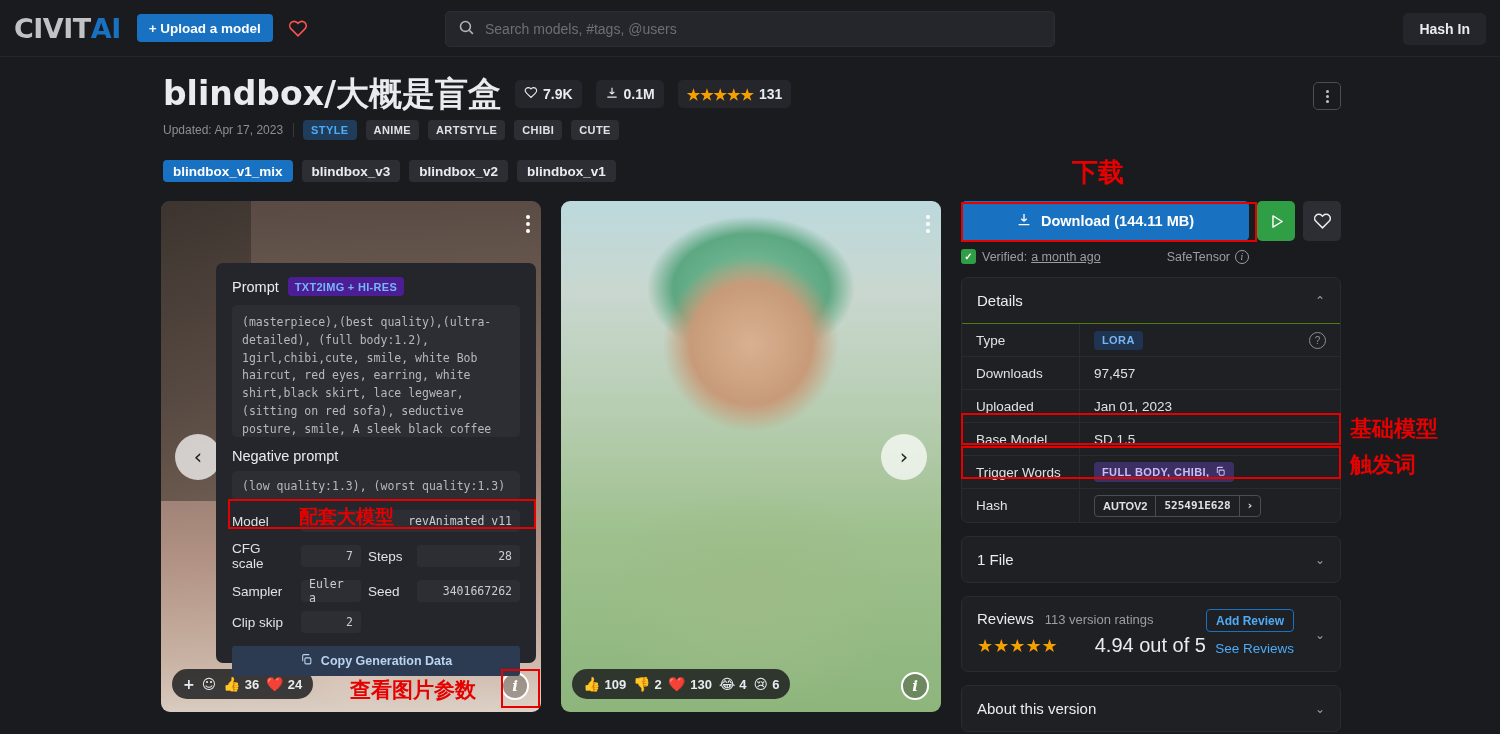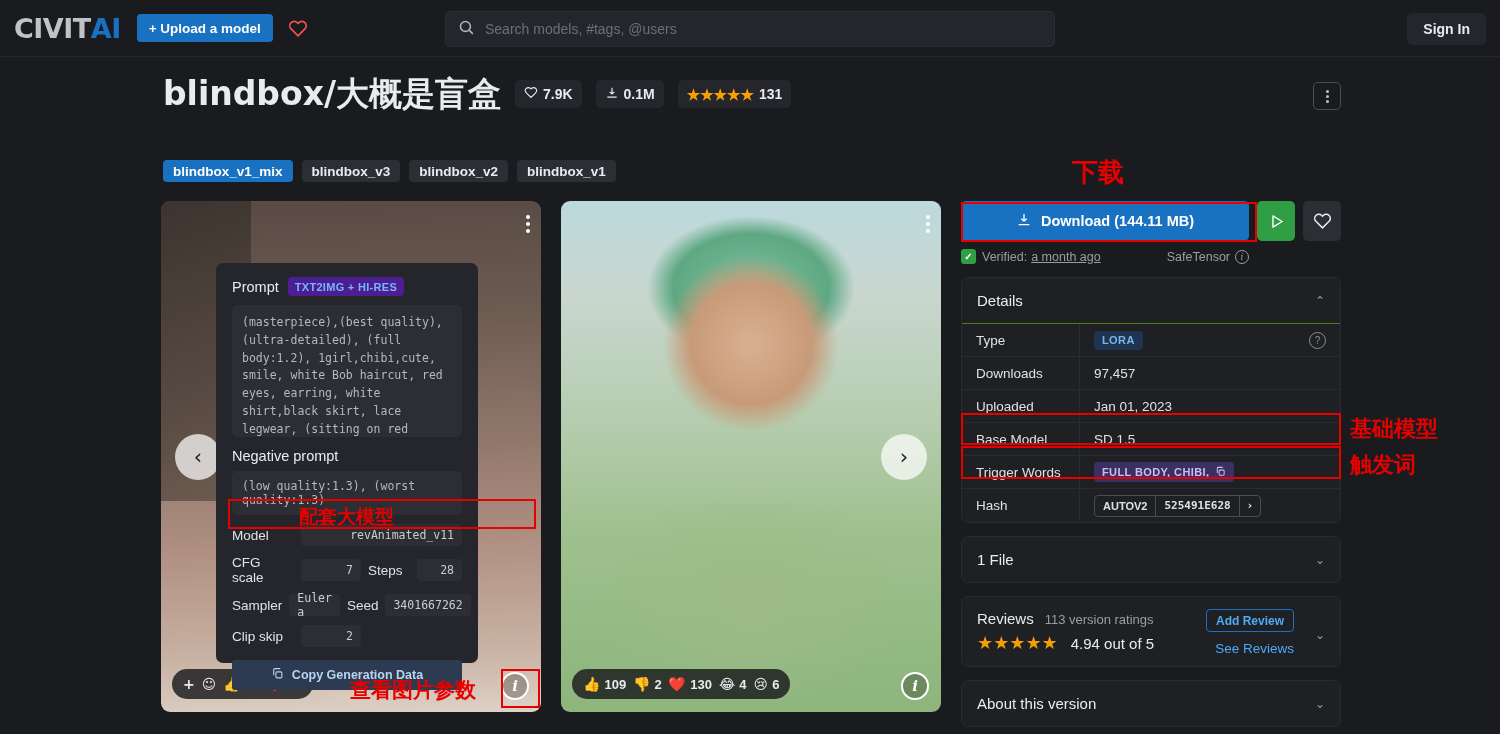--- a/index.html
+++ b/index.html
@@ -345,7 +345,7 @@
       </span>
       <input class="search-input" placeholder="Search models, #tags, @users" style="">
     </div>
-    <button class="signin-btn">Sign In</button>
+    <button class="signin-btn">Hash In</button>
   </div>
 
   <div class="title-row">

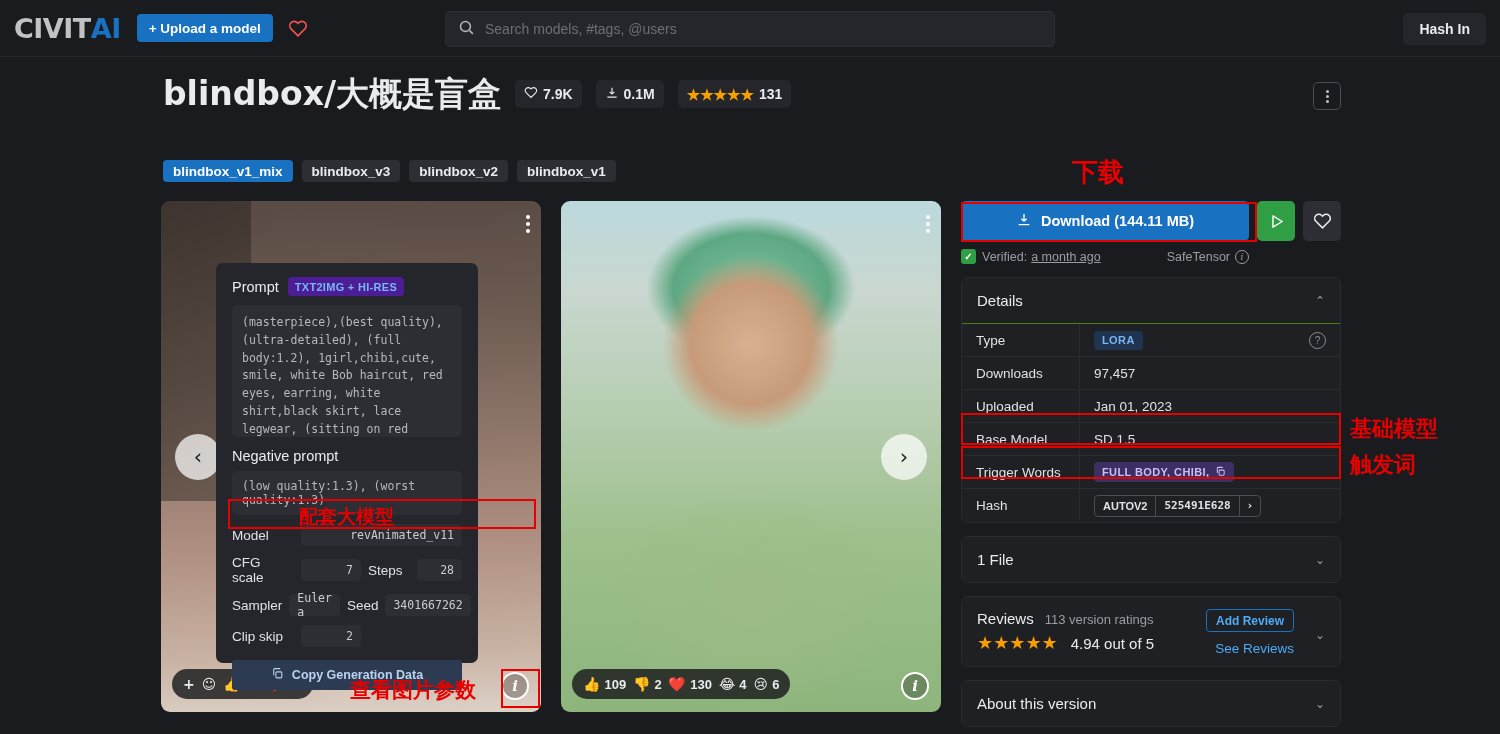--- a/index.html
+++ b/index.html
@@ -378,6 +378,14 @@
     </div>
   </div>
 
+  <div class="meta-row">
+    <span class="updated">Updated: Apr 17, 2023</span>
+    <span class="tag primary">STYLE</span>
+    <span class="tag">ANIME</span>
+    <span class="tag">ARTSTYLE</span>
+    <span class="tag">CHIBI</span>
+    <span class="tag">CUTE</span>
+  </div>
 
   <div class="versions">
     <span class="ver active">blindbox_v1_mix</span>

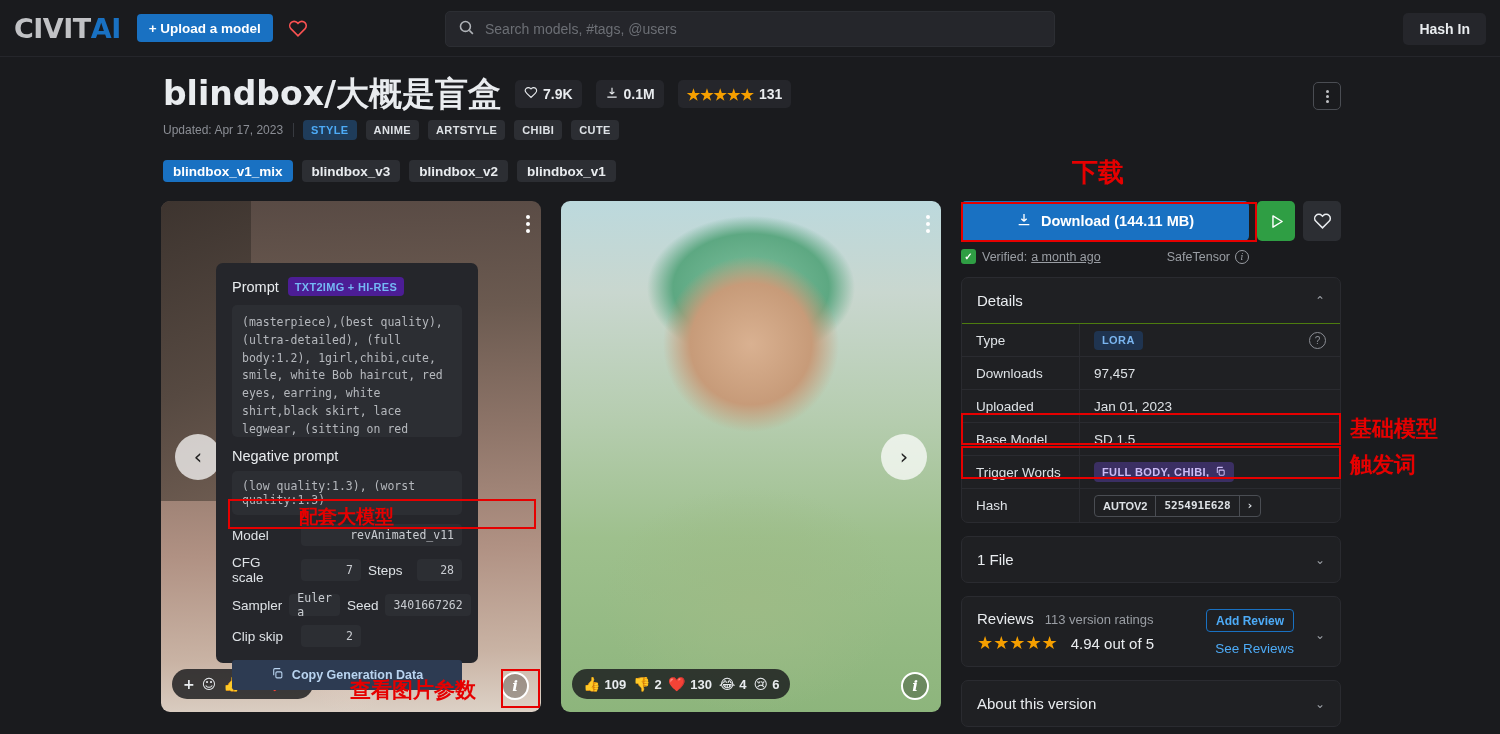--- a/index.html
+++ b/index.html
@@ -181,7 +181,7 @@
   
   .prompt-panel {
     position: absolute; left: 216px; top: 263px;
-    width: 262px; height: 400px;
+    width: 320px; height: 400px;
     background: #25262b; border-radius: 7px;
     padding: 14px 16px 0 16px; z-index: 7;
   }

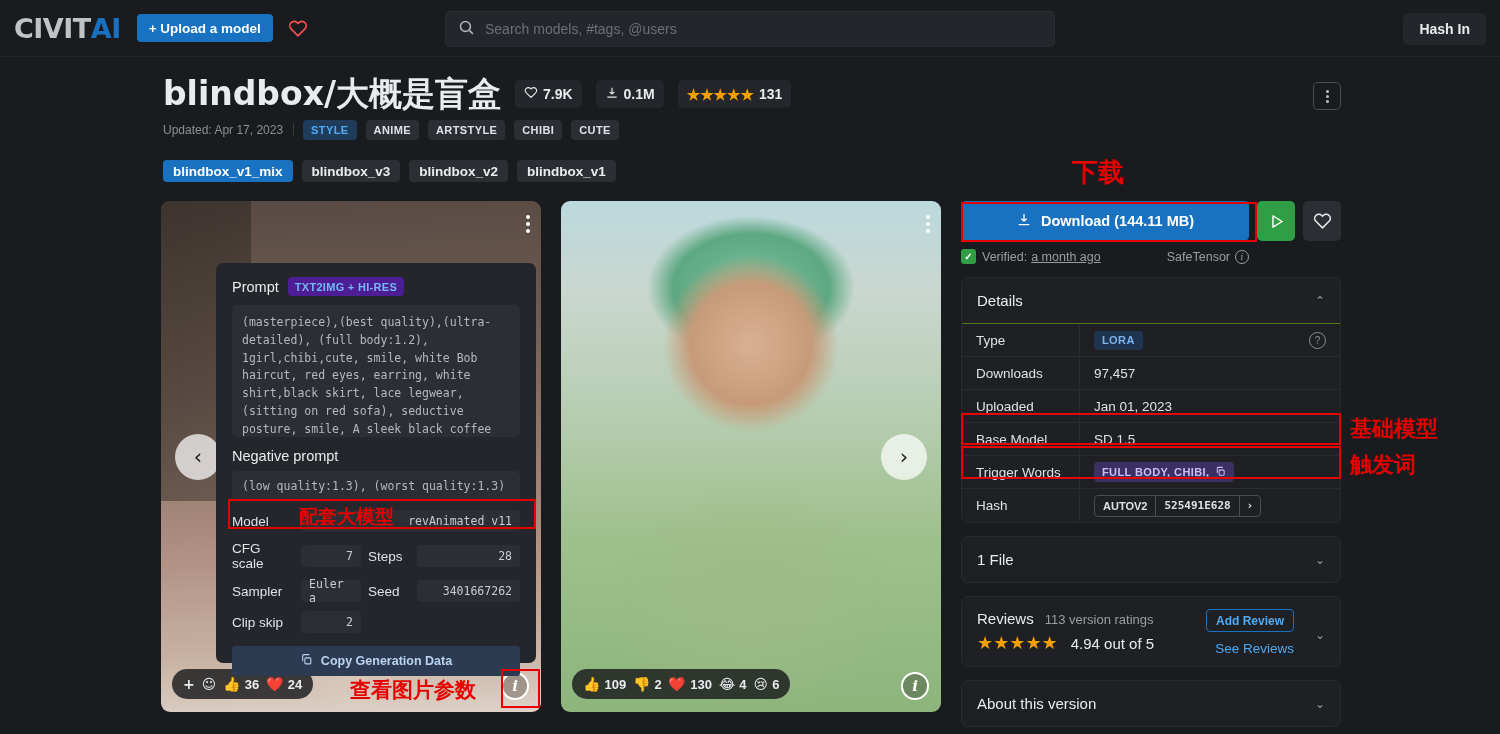--- a/index.html
+++ b/index.html
@@ -301,7 +301,7 @@
   .rev-title { font-size: 15px; color: #e9ecef; }
   .rev-sub { font-size: 13px; color: #9a9ea4; }
   .rev-l2 { display: flex; align-items: center; gap: 13px; margin-top: 7px; }
-  .rev-score { font-size: 15px; color: #e9ecef; }
+  .rev-score { font-size: 20px; color: #e9ecef; margin-left: 24px; }
   .add-review {
     position: absolute; right: 46px; top: 12px;
     border: 1px solid #1971c2; color: #4dabf7; background: transparent;

